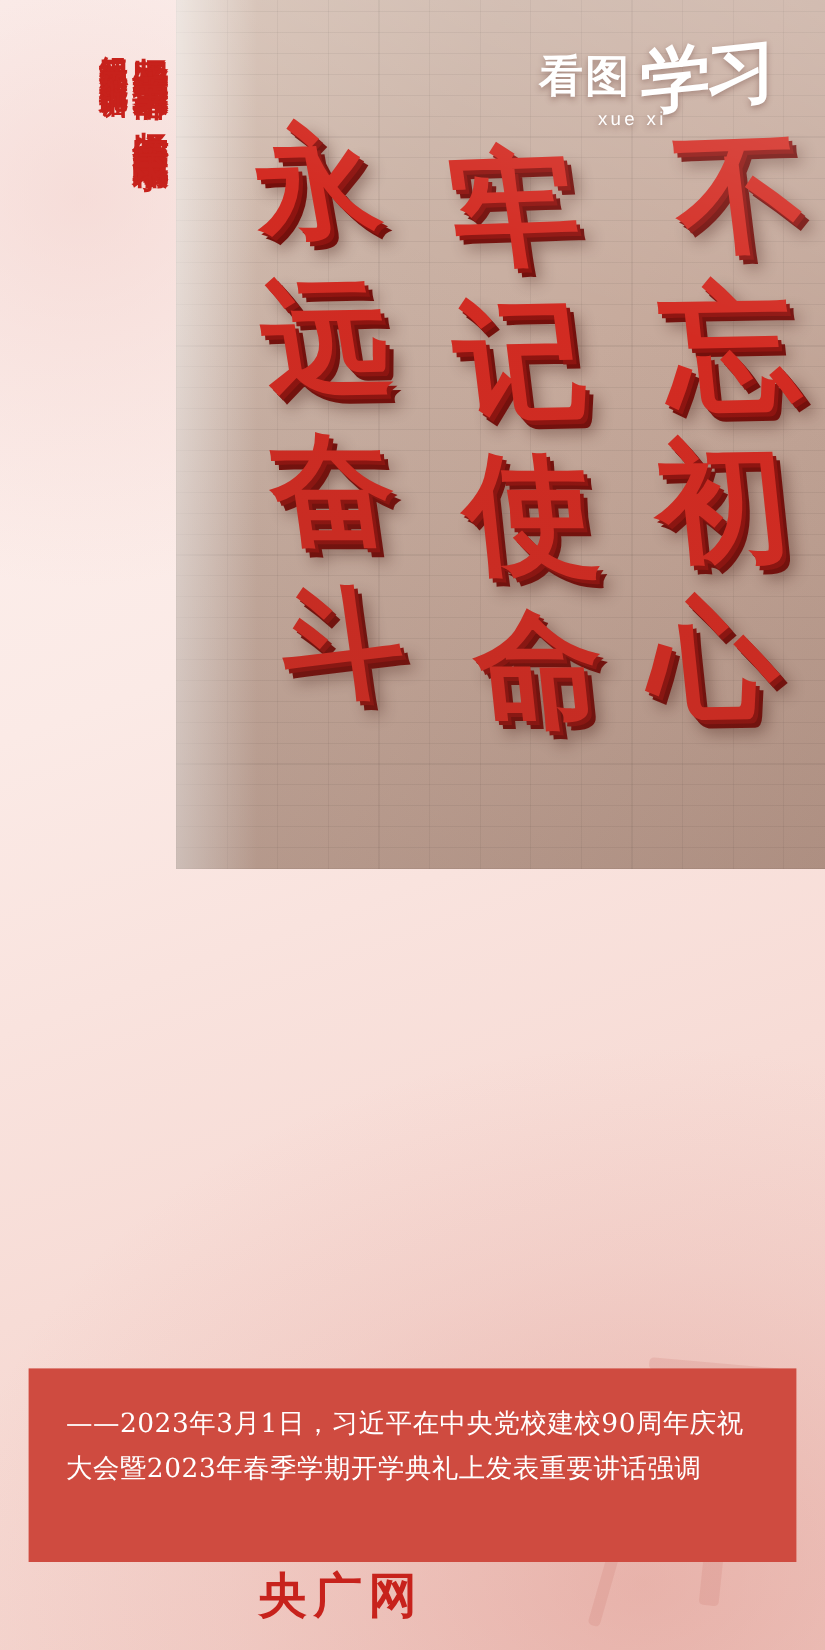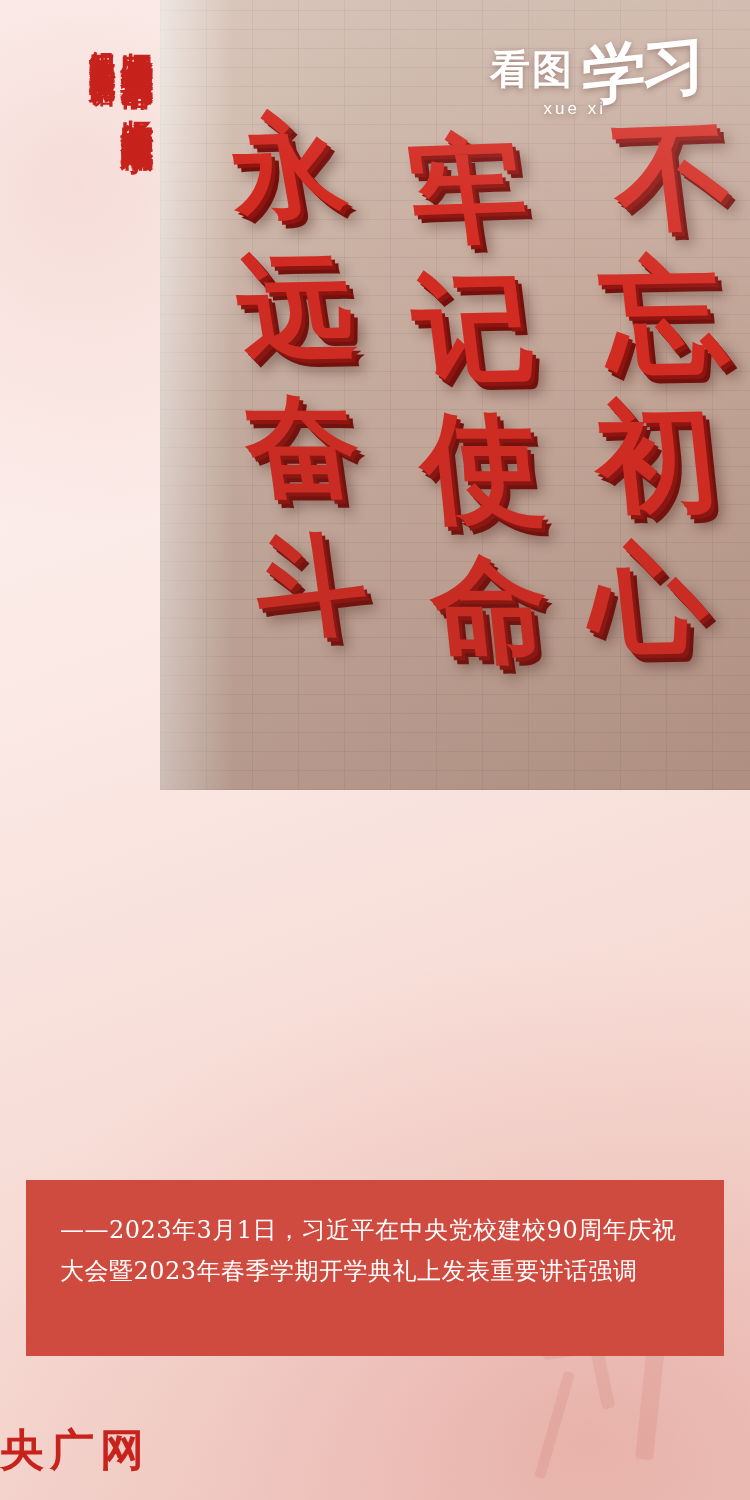--- a/index.html
+++ b/index.html
@@ -161,7 +161,7 @@
   .source-box {
     position: absolute;
     left: 26px;
-    top: 1180px;
+    top: 1244px;
     width: 698px;
     min-height: 176px;
     background: #cf4b40;

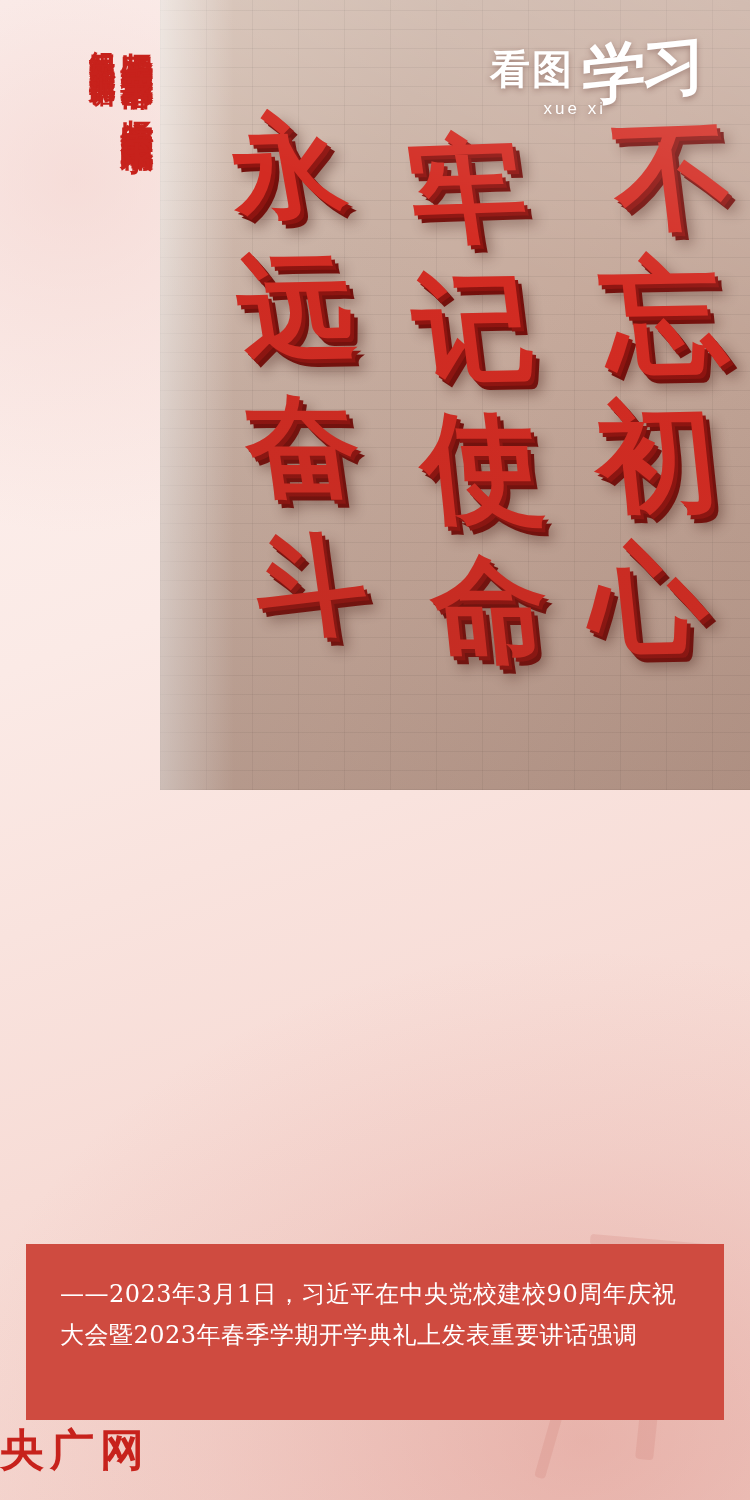--- a/index.html
+++ b/index.html
@@ -184,7 +184,7 @@
     height: 100px;
     display: flex;
     align-items: center;
-    justify-content: flex-start;
+    justify-content: center;
   }
   .footer-logo {
     font-size: 44px;

